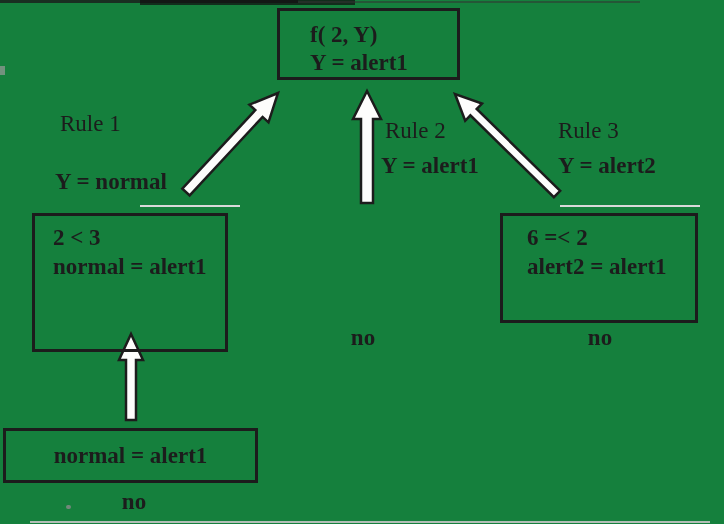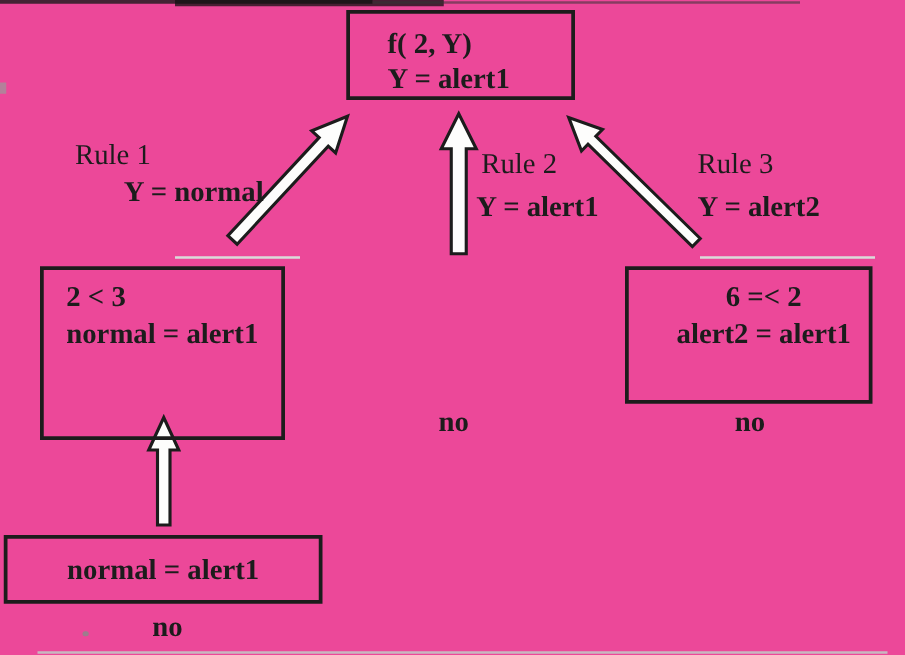--- a/index.html
+++ b/index.html
@@ -5,7 +5,7 @@
   html,body{margin:0;padding:0;background:#ffffff;}
   #stage{
     position:relative;width:724px;height:524px;overflow:hidden;
-    background:#ec4899;color:#1c1c1c;
+    background:#15803d;color:#1c1c1c;
     font-family:"Liberation Serif","DejaVu Serif",serif;
   }
   .box{

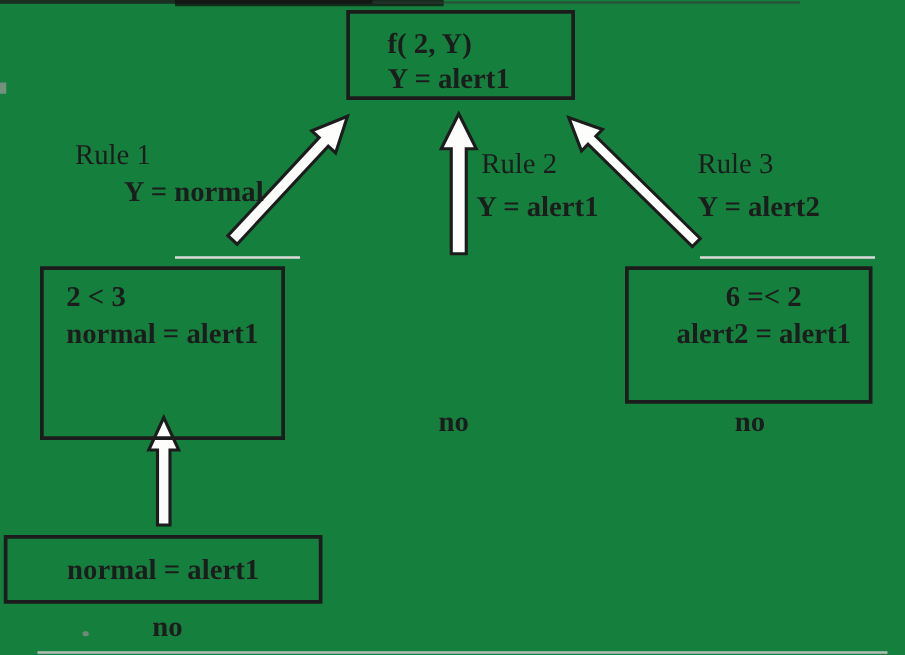--- a/index.html
+++ b/index.html
@@ -48,7 +48,7 @@
   </div>
 
   <div class="lbl" style="left:60px;top:110px;">Rule 1</div>
-  <div class="lbl bold" style="left:55px;top:140px;margin-left:44px;">Y = normal</div>
+  <div class="lbl bold" style="left:55px;top:168px;">Y = normal</div>
 
   <div class="lbl" style="left:385px;top:117px;">Rule 2</div>
   <div class="lbl bold" style="left:381px;top:152px;">Y = alert1</div>

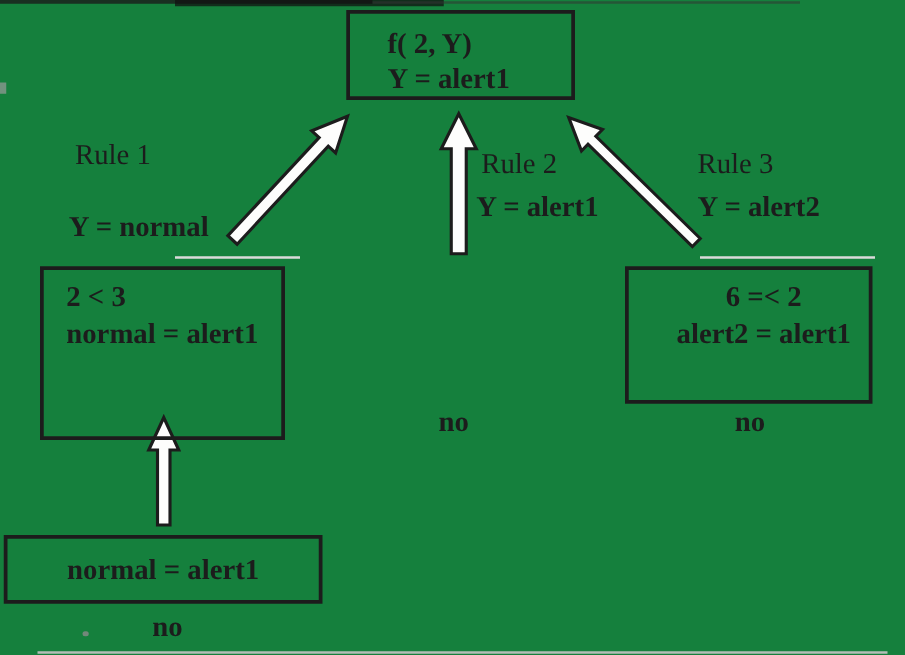--- a/index.html
+++ b/index.html
@@ -62,7 +62,7 @@
   </div>
 
 
-  <div class="box" style="left:500px;top:213px;width:198px;height:110px;padding:7px 0 0 24px;text-align:center;">
+  <div class="box" style="left:500px;top:213px;width:198px;height:110px;padding:7px 0 0 24px;">
     <div class="line">6 =&lt; 2</div>
     <div class="line">alert2 = alert1</div>
   </div>

